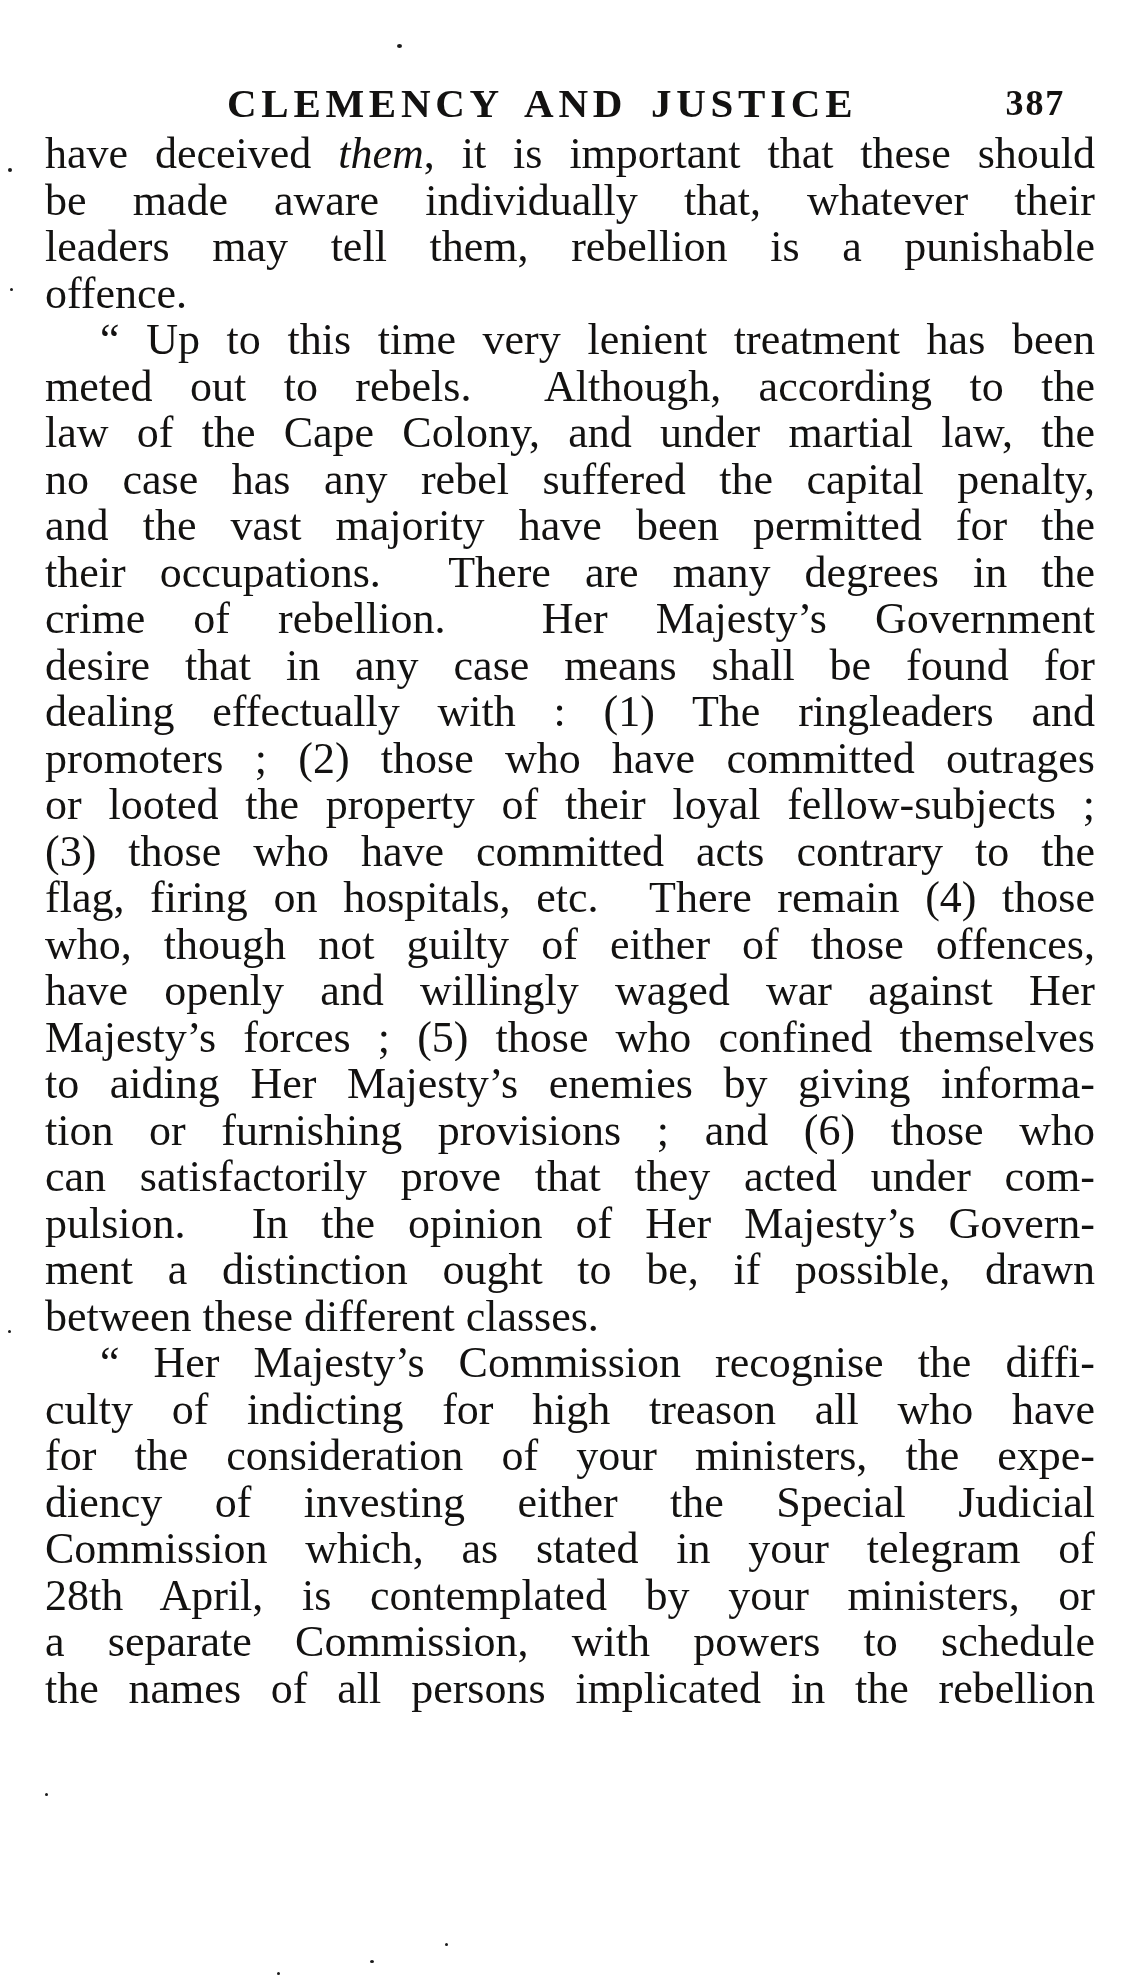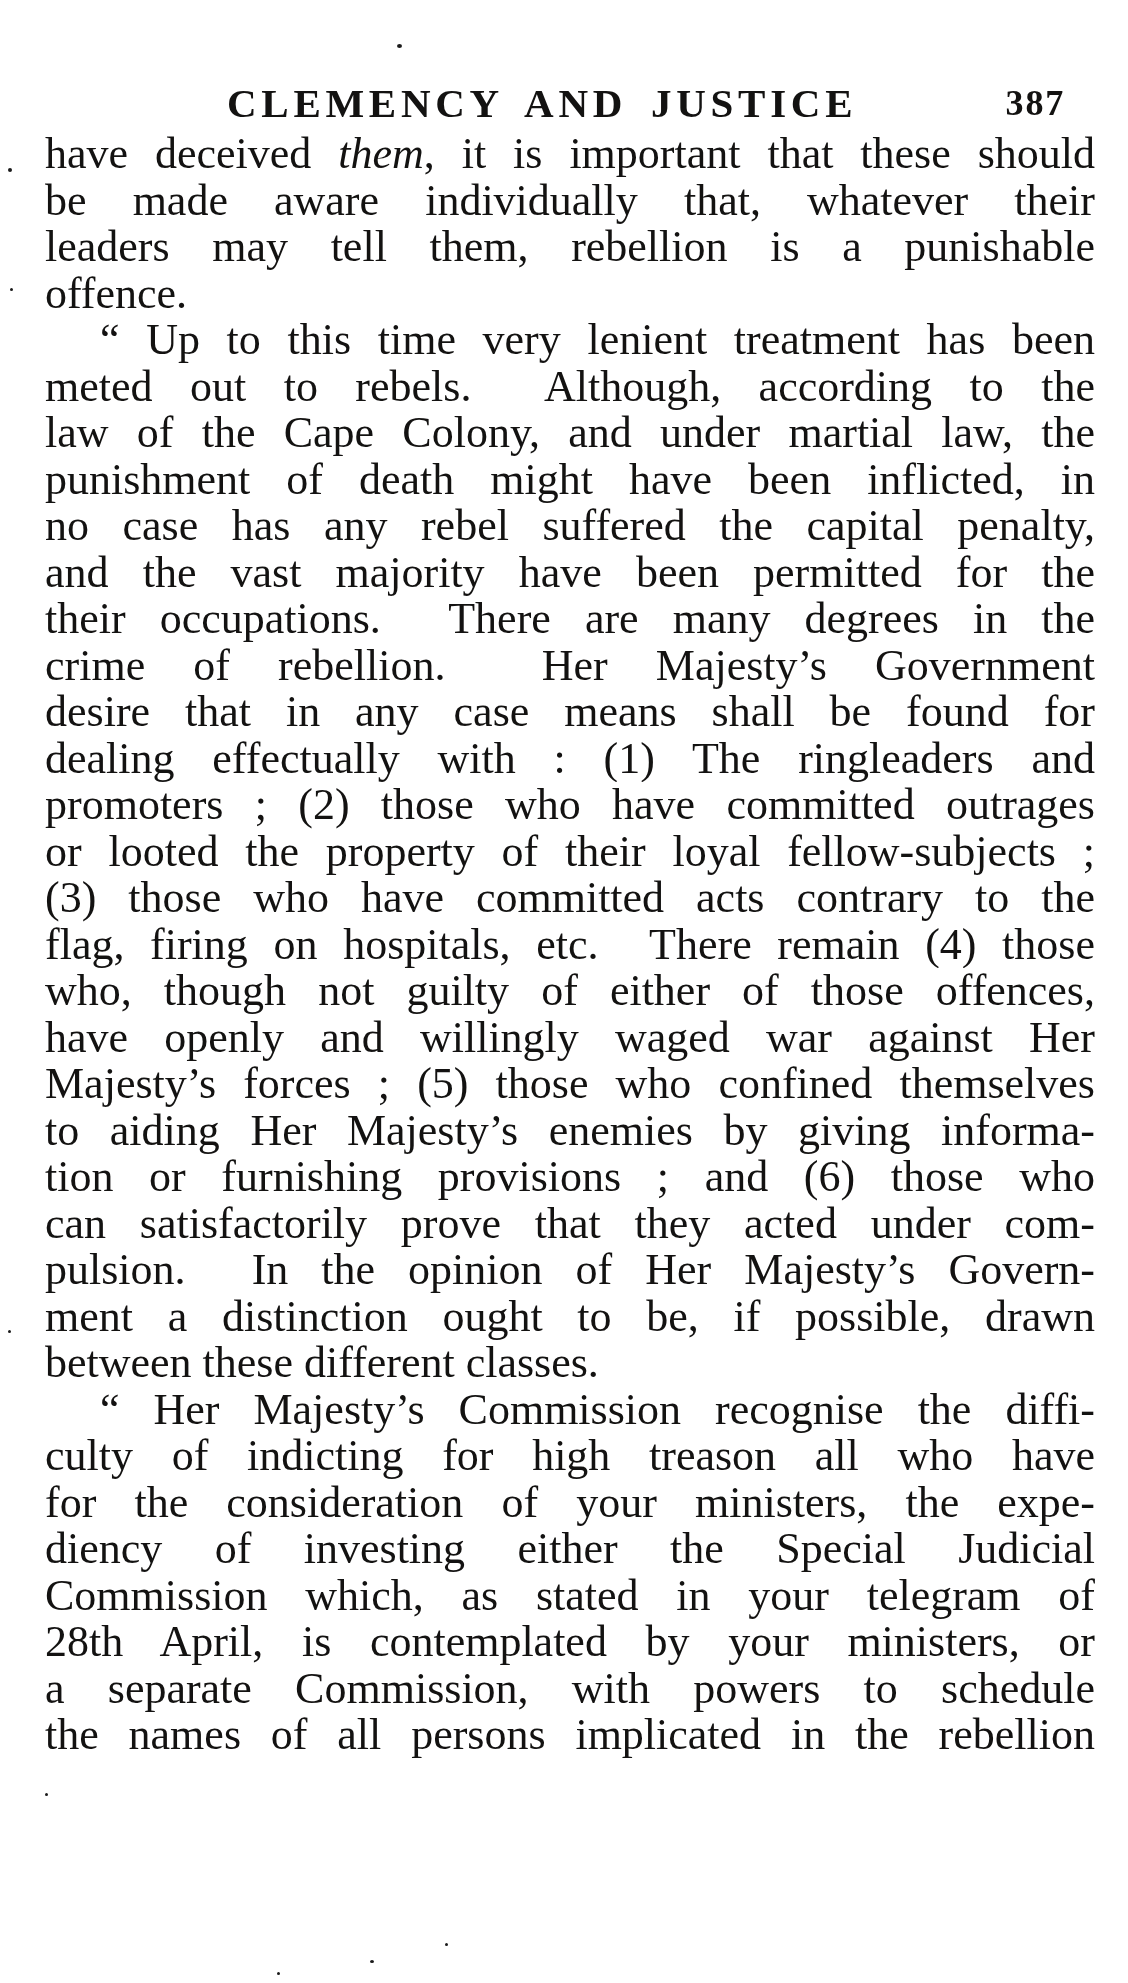--- a/index.html
+++ b/index.html
@@ -54,7 +54,6 @@
       <div class="line indent"><span>“ Up to this time very lenient treatment has been</span></div>
       <div class="line"><span>meted out to rebels.  Although, according to the</span></div>
       <div class="line"><span>law of the Cape Colony, and under martial law, the</span></div>
-      <div class="line"><span>punishment of death might have been inflicted, in</span></div>
       <div class="line"><span>no case has any rebel suffered the capital penalty,</span></div>
       <div class="line"><span>and the vast majority have been permitted for the</span></div>
       <div class="line"><span>their occupations.  There are many degrees in the</span></div>

